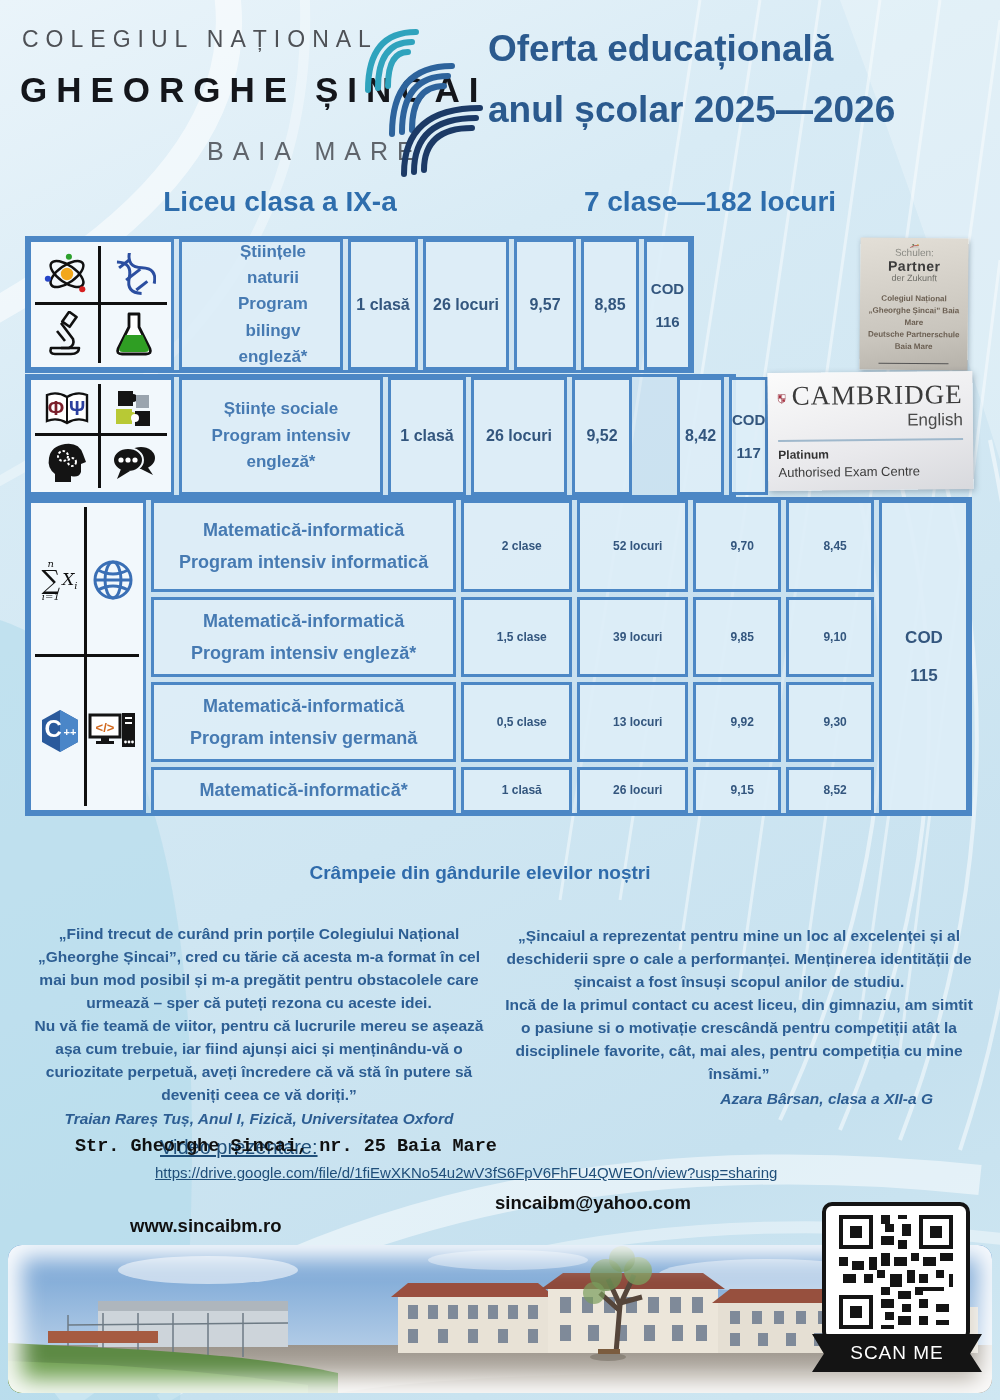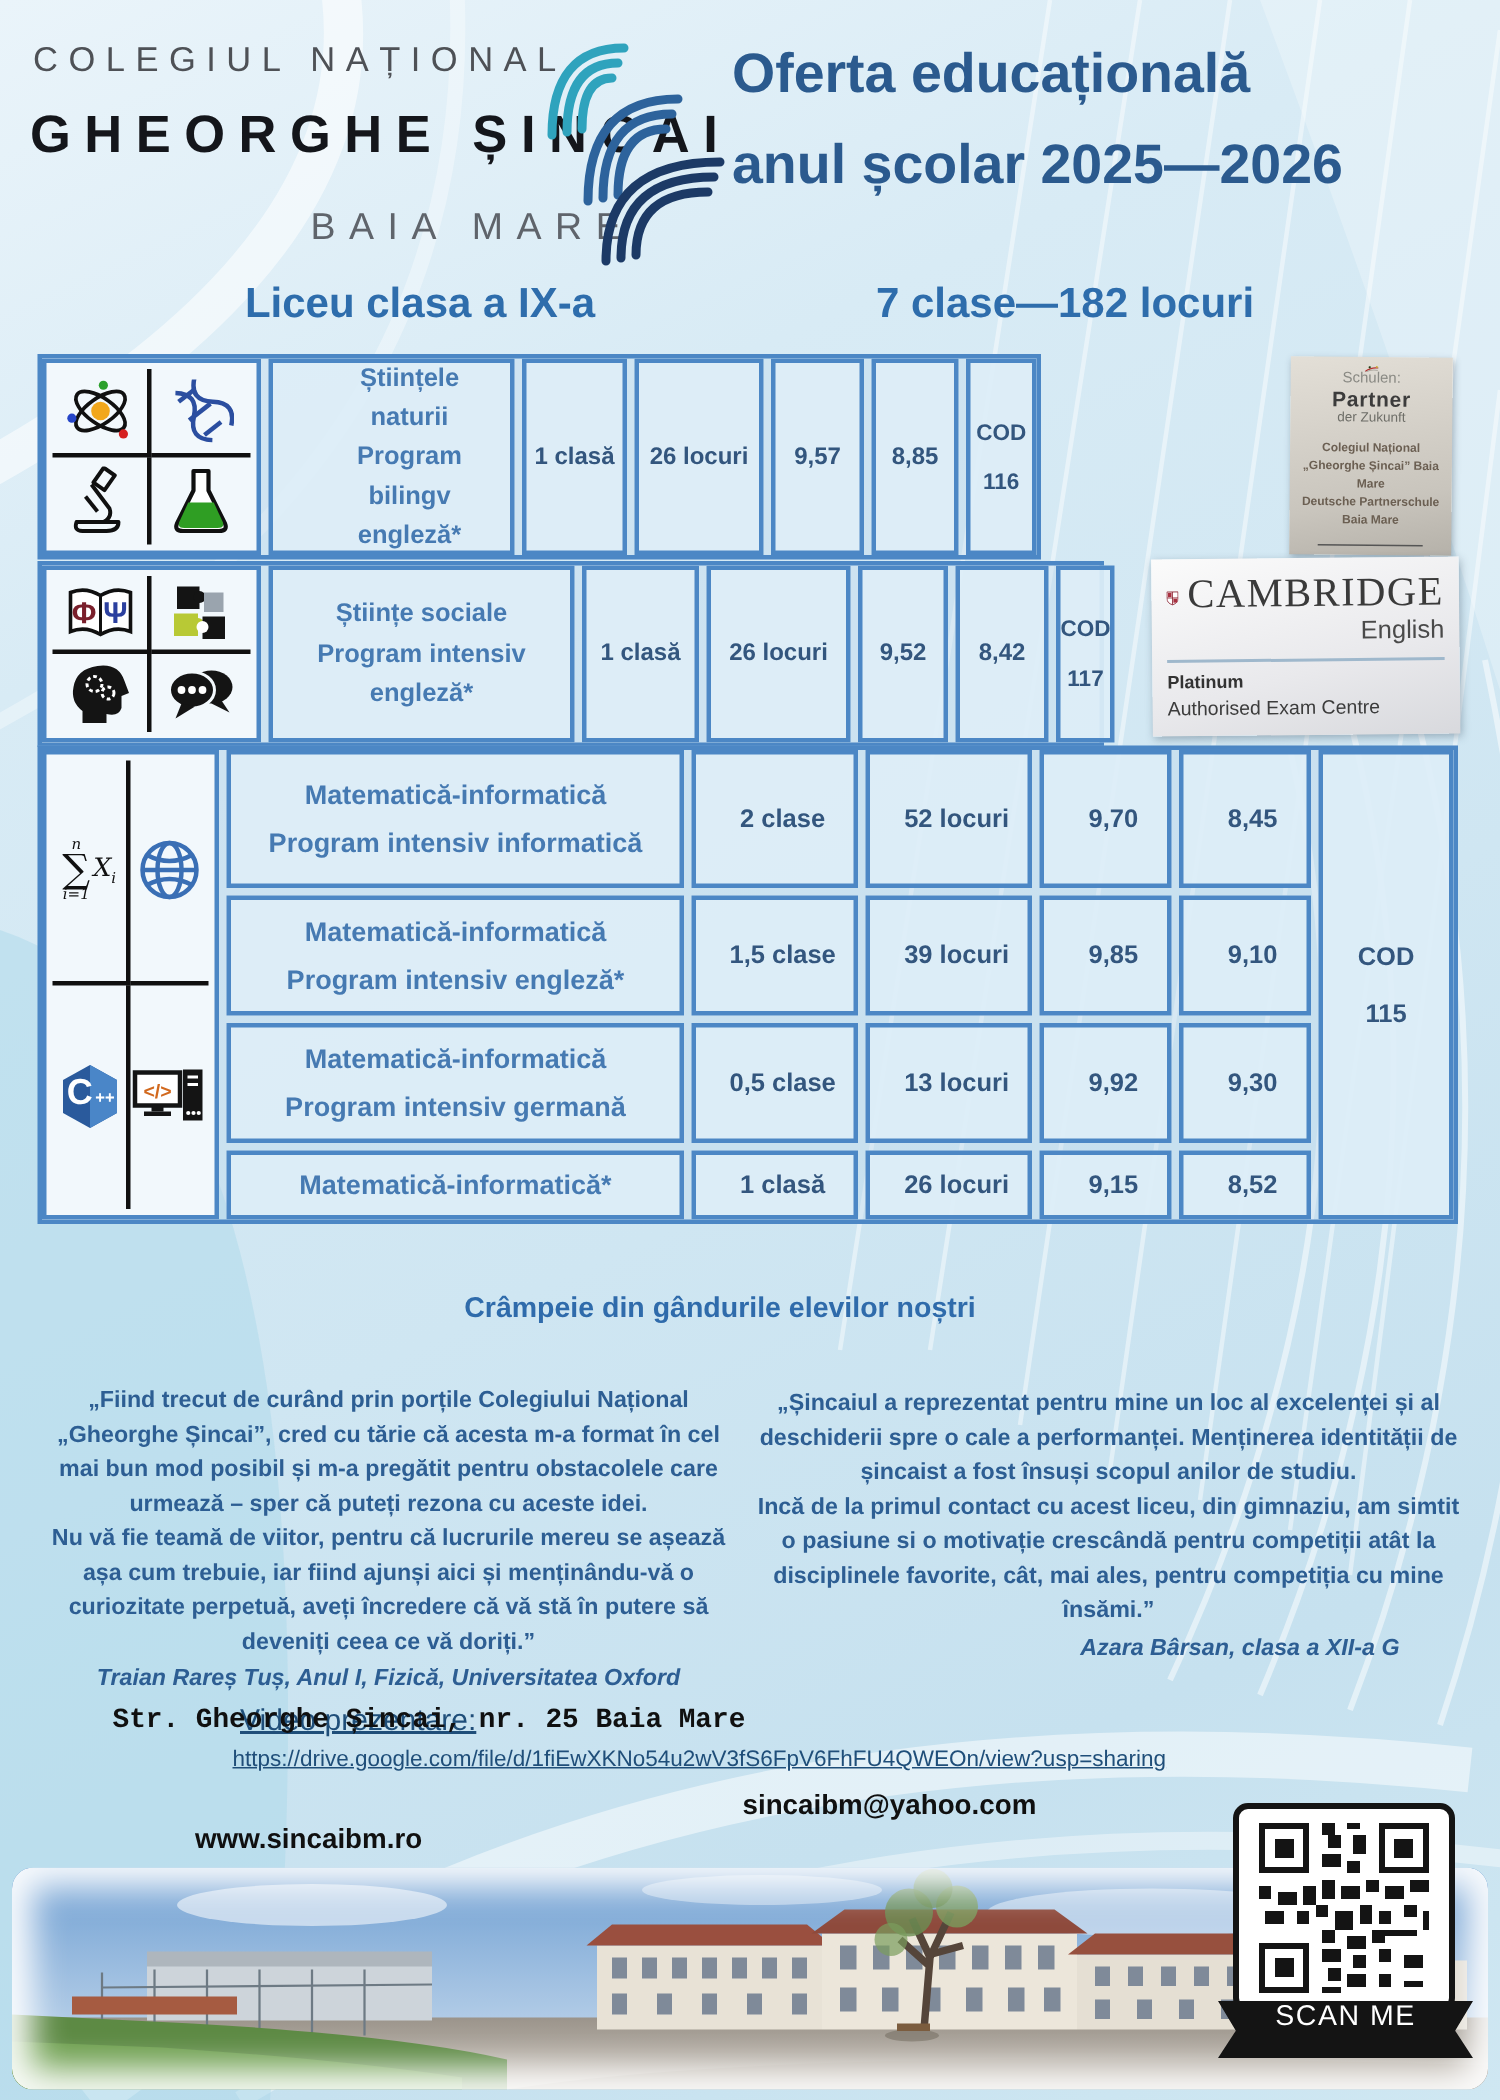--- a/index.html
+++ b/index.html
@@ -47,7 +47,7 @@
   #table-soc .c1{width:78px;flex:none;}
   #table-soc .c2{width:96px;flex:none;}
   #table-soc .c3{width:60px;flex:none;}
-  #table-soc .c4{width:62px;flex:none;}
+  #table-soc .c4{width:47px;flex:none;margin-left:40px;}
   #table-soc .cod{flex:1;}
 
   #table-math{left:25px;top:497px;width:941px;height:313px;}

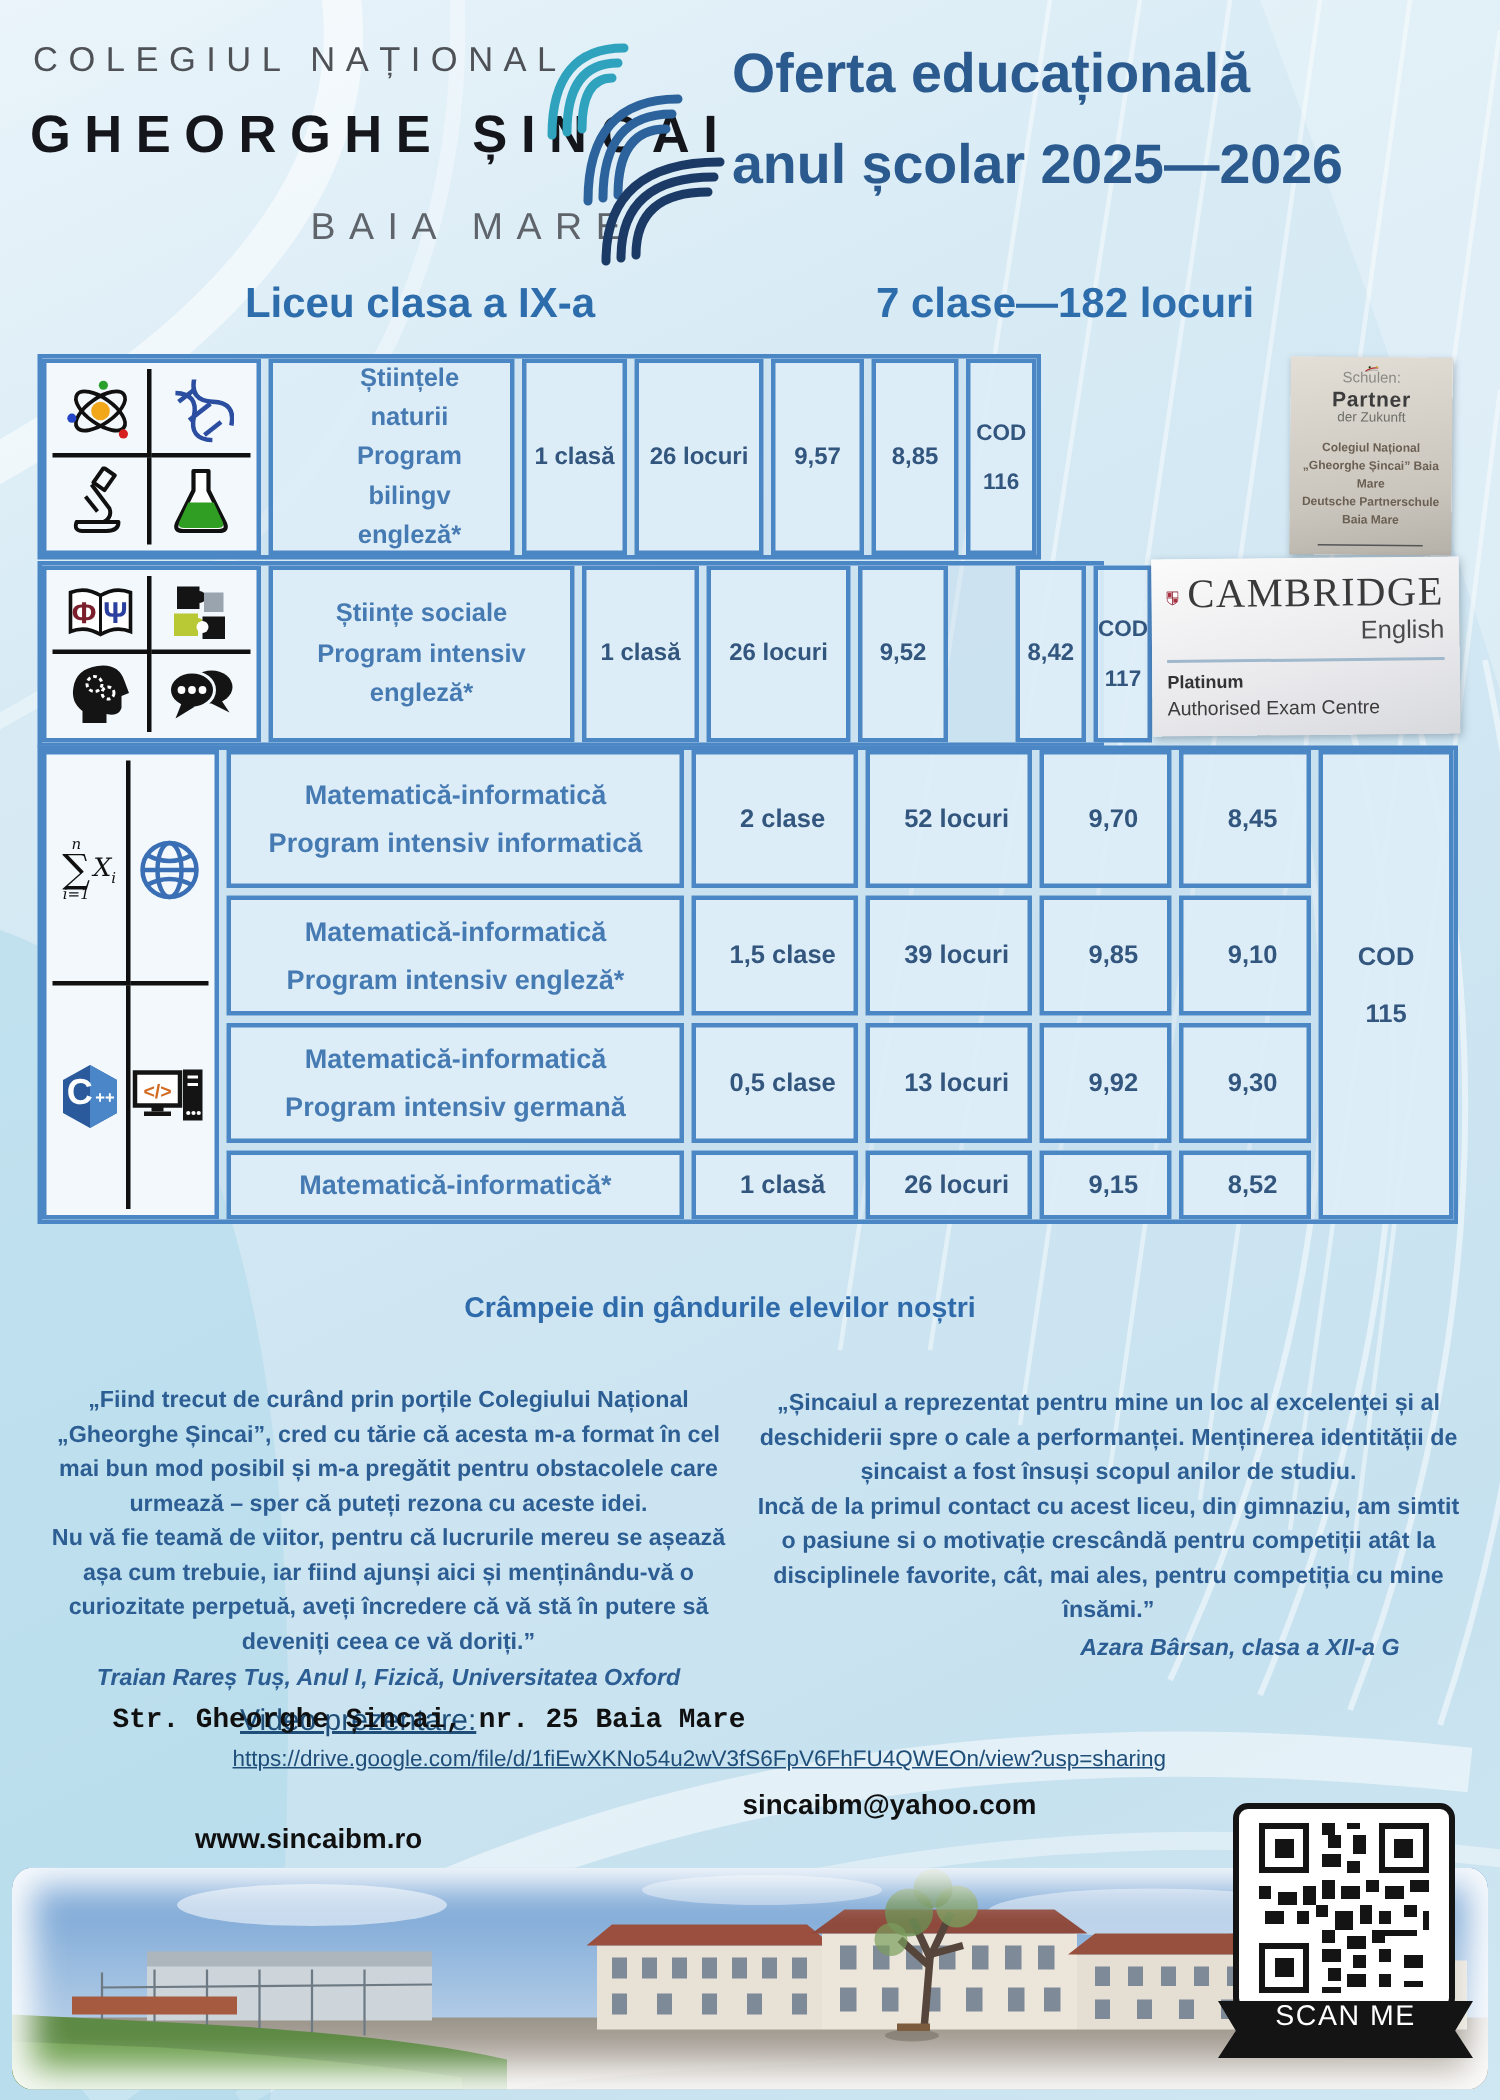--- a/index.html
+++ b/index.html
@@ -55,7 +55,7 @@
   .math-grid{flex:1;display:grid;grid-template-columns:3.3fr 1.2fr 1.2fr .95fr .95fr;
              grid-template-rows:92px 80px 80px 1fr;gap:5px;}
   .math-grid .cell.lbl{font-size:18px;line-height:1.8;}
-  .math-grid .cell.num{font-size:17px;padding-left:10px;}
+  .math-grid .cell.num{font-size:12px;padding-left:10px;}
   #table-math .cod{width:90px;flex:none;font-size:17px;}
 
   

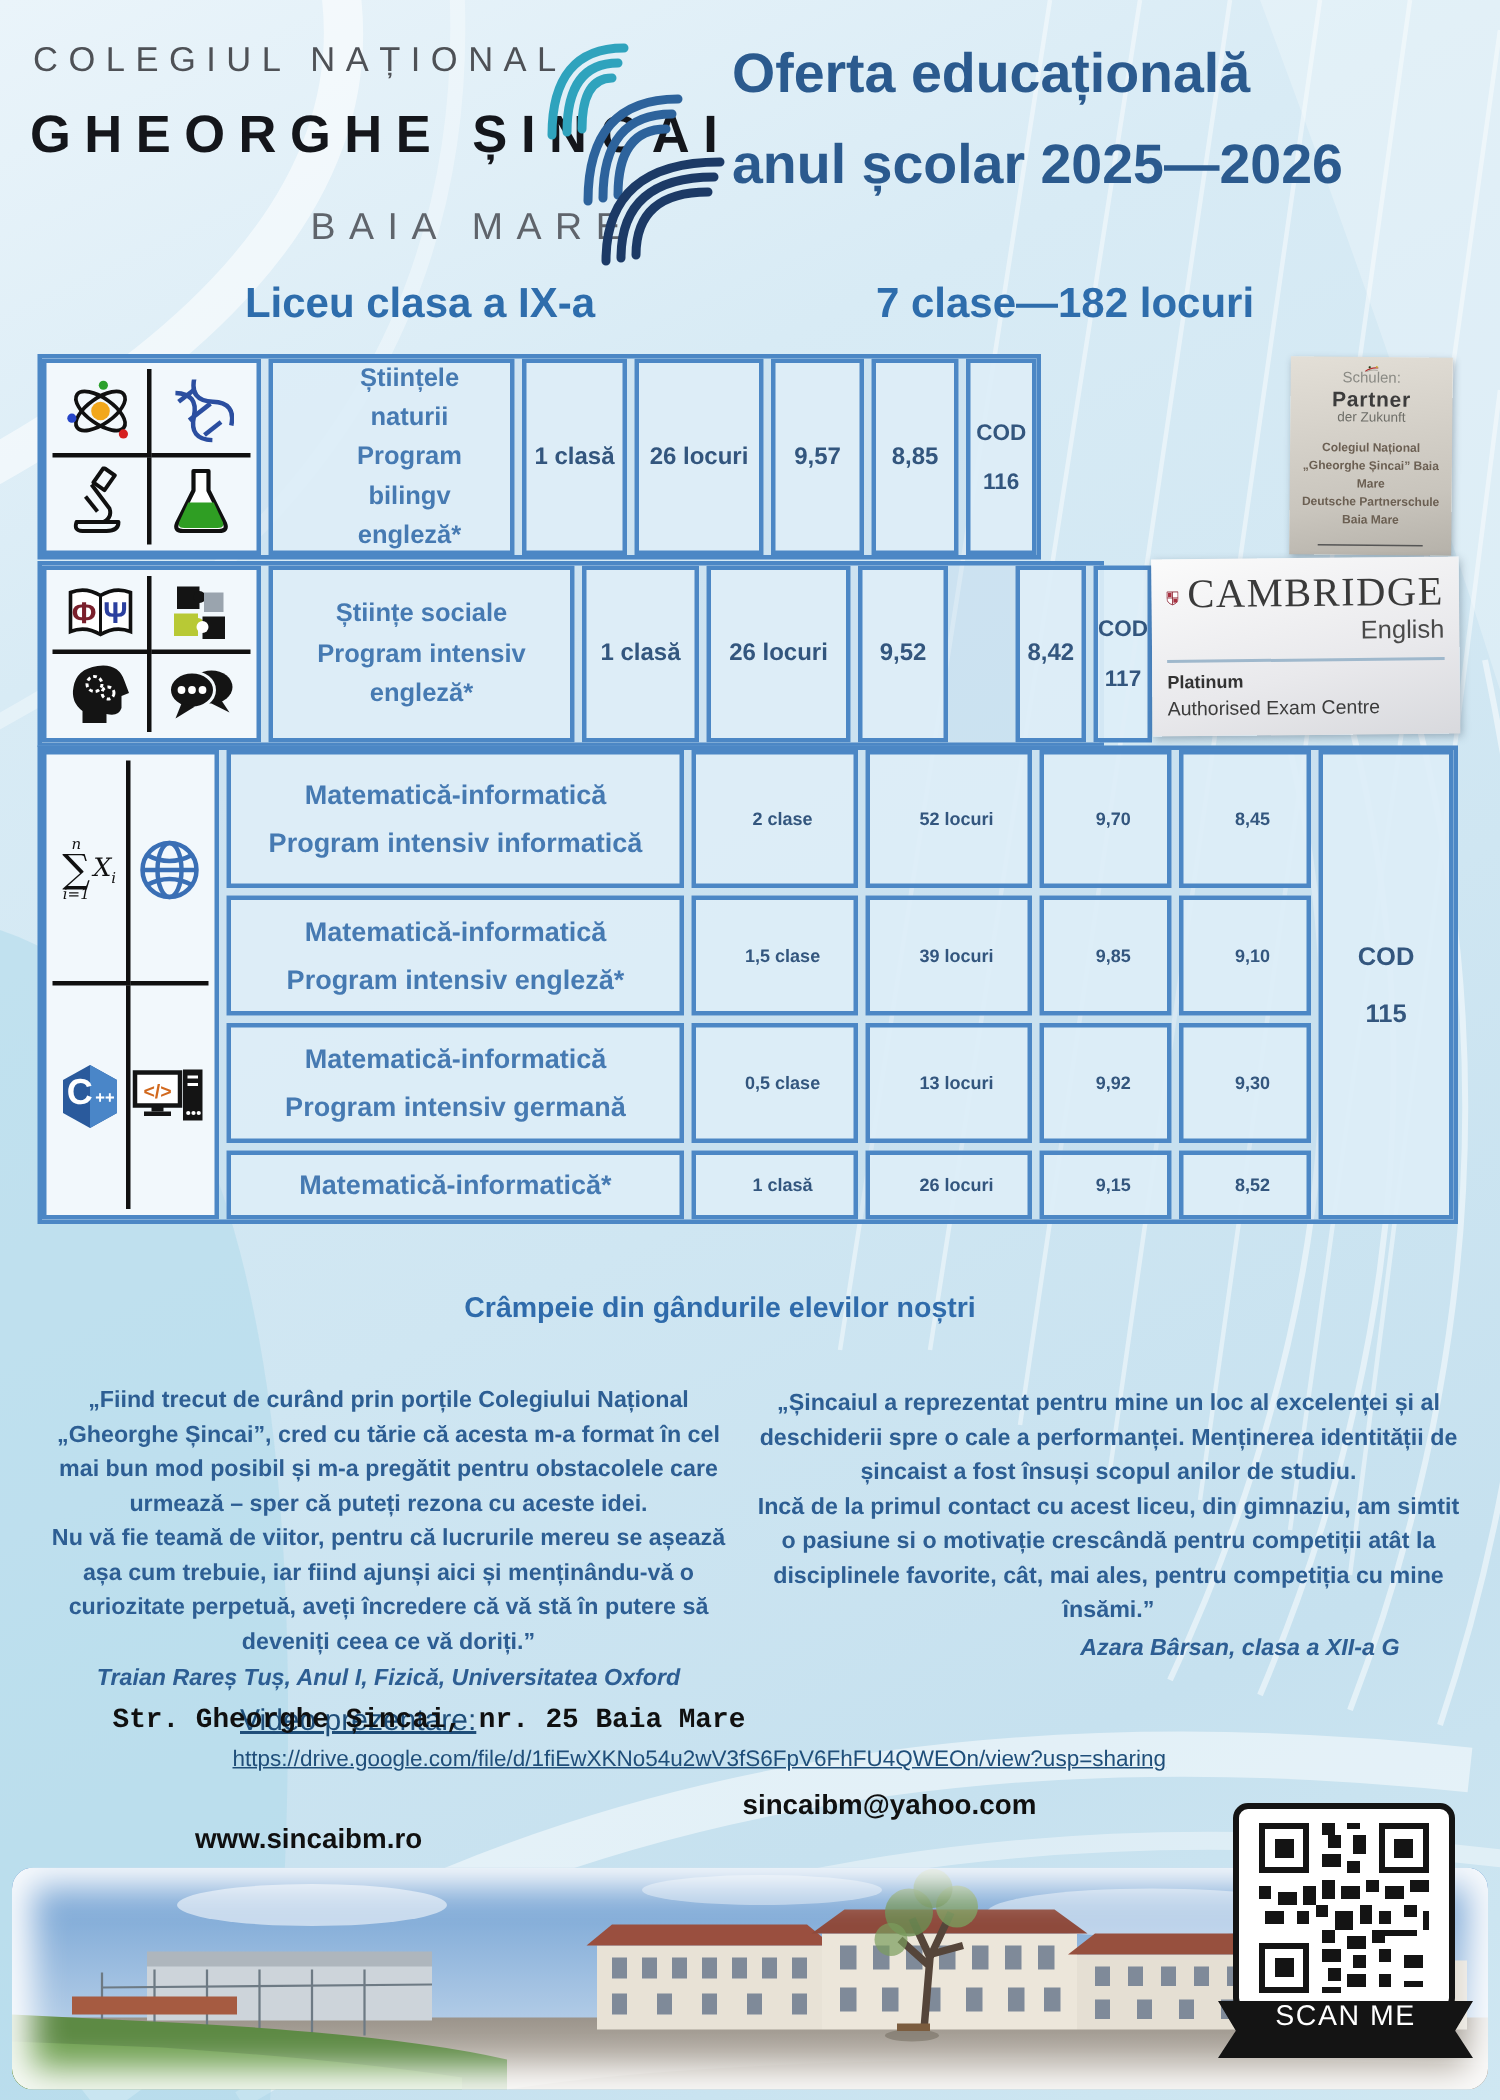--- a/index.html
+++ b/index.html
@@ -112,7 +112,7 @@
            border-radius:10px;display:flex;align-items:center;justify-content:center;box-sizing:border-box;}
   .qr-ribbon{position:absolute;left:-6px;top:132px;width:170px;height:38px;background:#141414;
              clip-path:polygon(0 0,100% 0,93% 52%,100% 100%,0 100%,7% 52%);
-             display:flex;align-items:flex-start;justify-content:center;}
+             display:flex;align-items:center;justify-content:center;}
   .qr-ribbon span{color:#fff;font-size:19px;letter-spacing:1px;}
 
   

